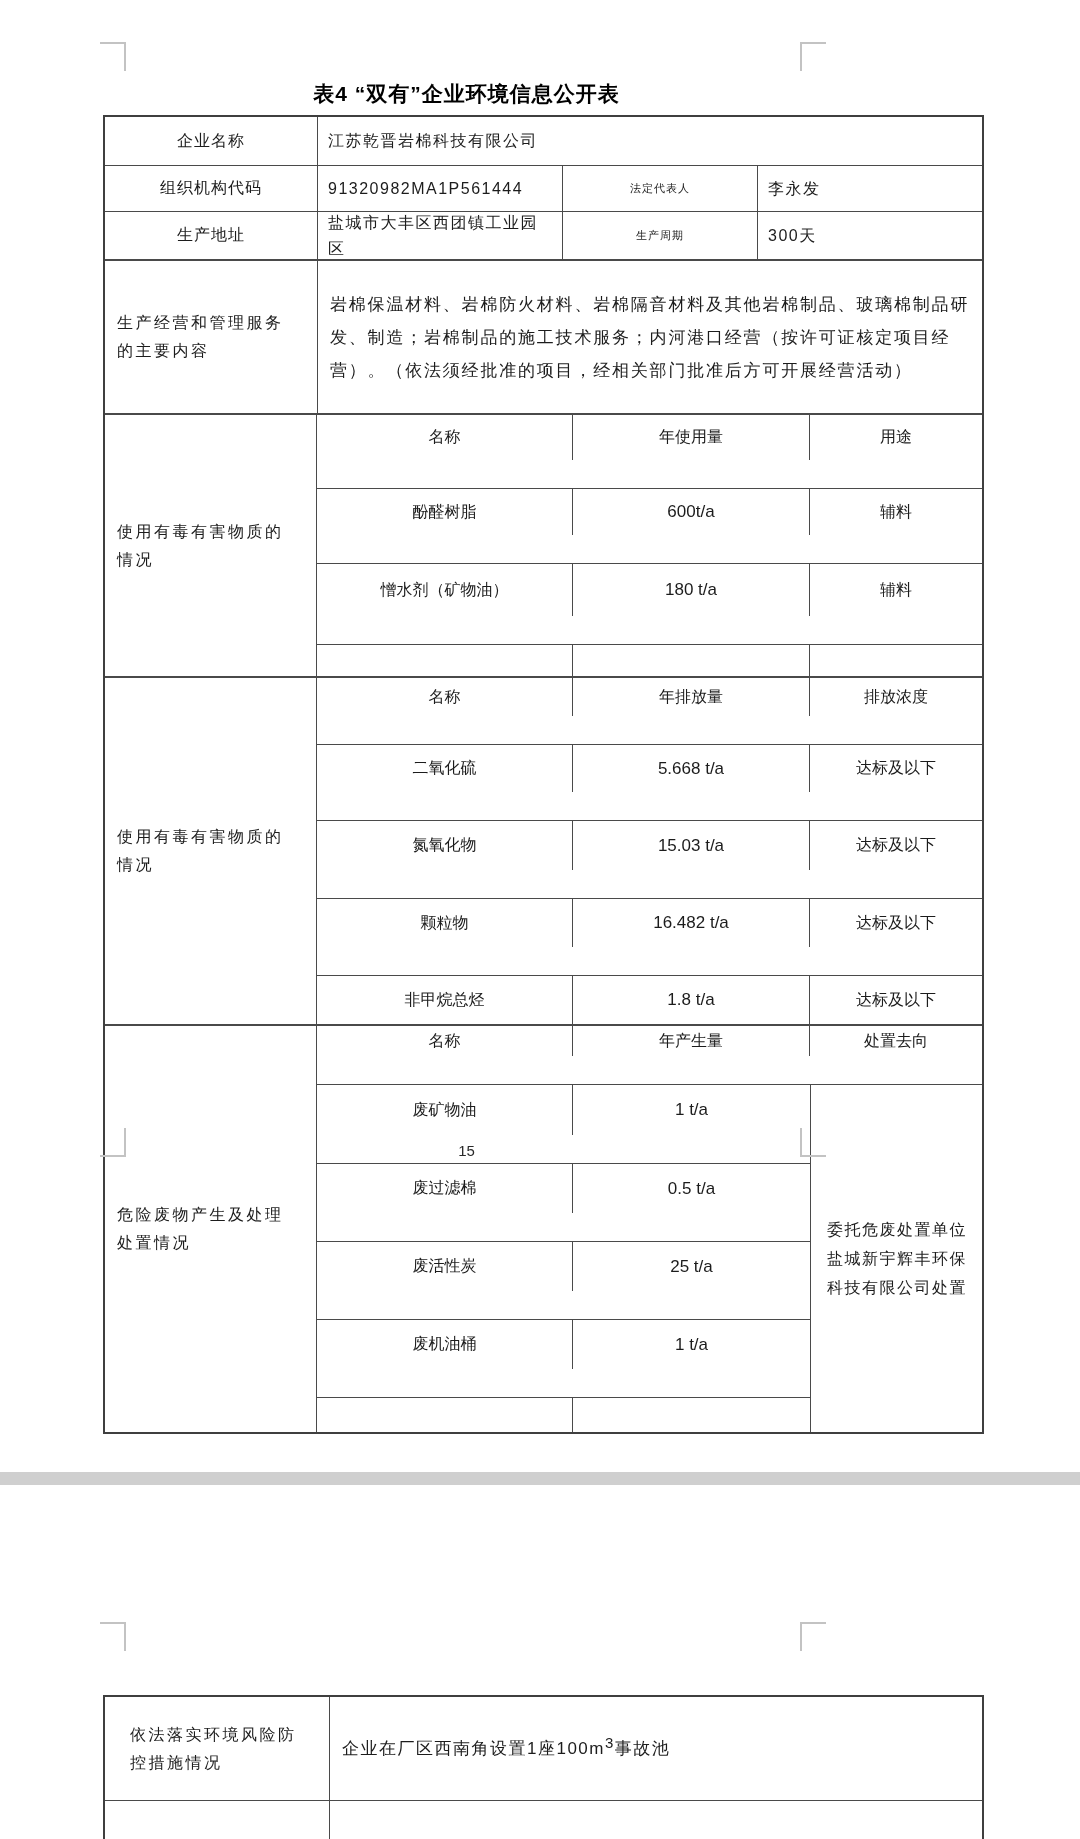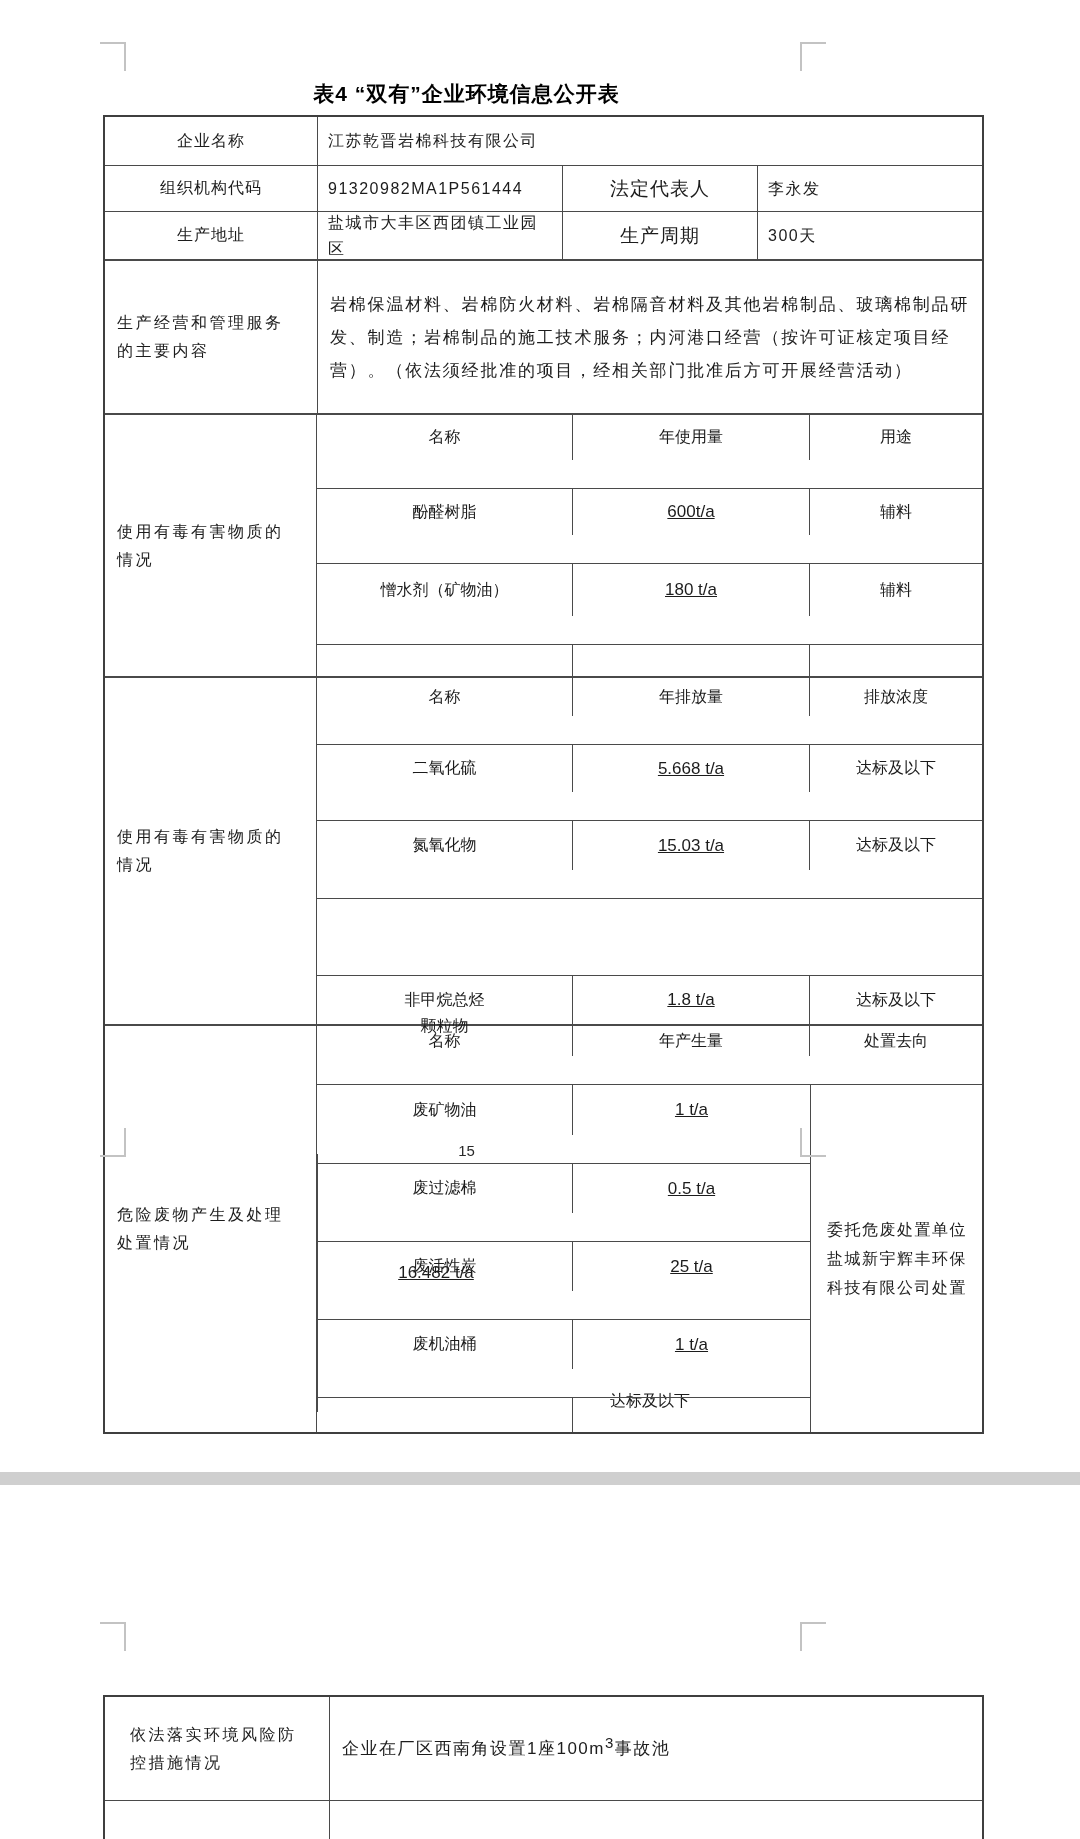--- a/index.html
+++ b/index.html
@@ -27,7 +27,7 @@
   .lbll{width:212px;justify-content:flex-start;text-align:left;padding:0 26px 0 12px;letter-spacing:2.5px;line-height:28px;flex:0 0 auto;}
   .valc{flex:1 1 auto;justify-content:flex-start;padding:0 10px;font-size:16px;letter-spacing:1.5px;line-height:26px;}
   .w245{flex:0 0 245px;width:245px;}
-  .w195{flex:0 0 195px;width:195px;justify-content:center;text-align:right;letter-spacing:1px;font-size:19px;}
+  .w195{flex:0 0 195px;width:195px;justify-content:center;text-align:right;letter-spacing:1px;font-size:11px;}
   .slbl{width:212px;flex:0 0 auto;border-right:1px solid #4a4a4a;display:flex;align-items:center;
     padding:0 26px 0 12px;letter-spacing:2.5px;line-height:28px;font-size:16px;box-sizing:border-box;}
   .sbody{flex:1 1 auto;display:flex;flex-direction:column;}

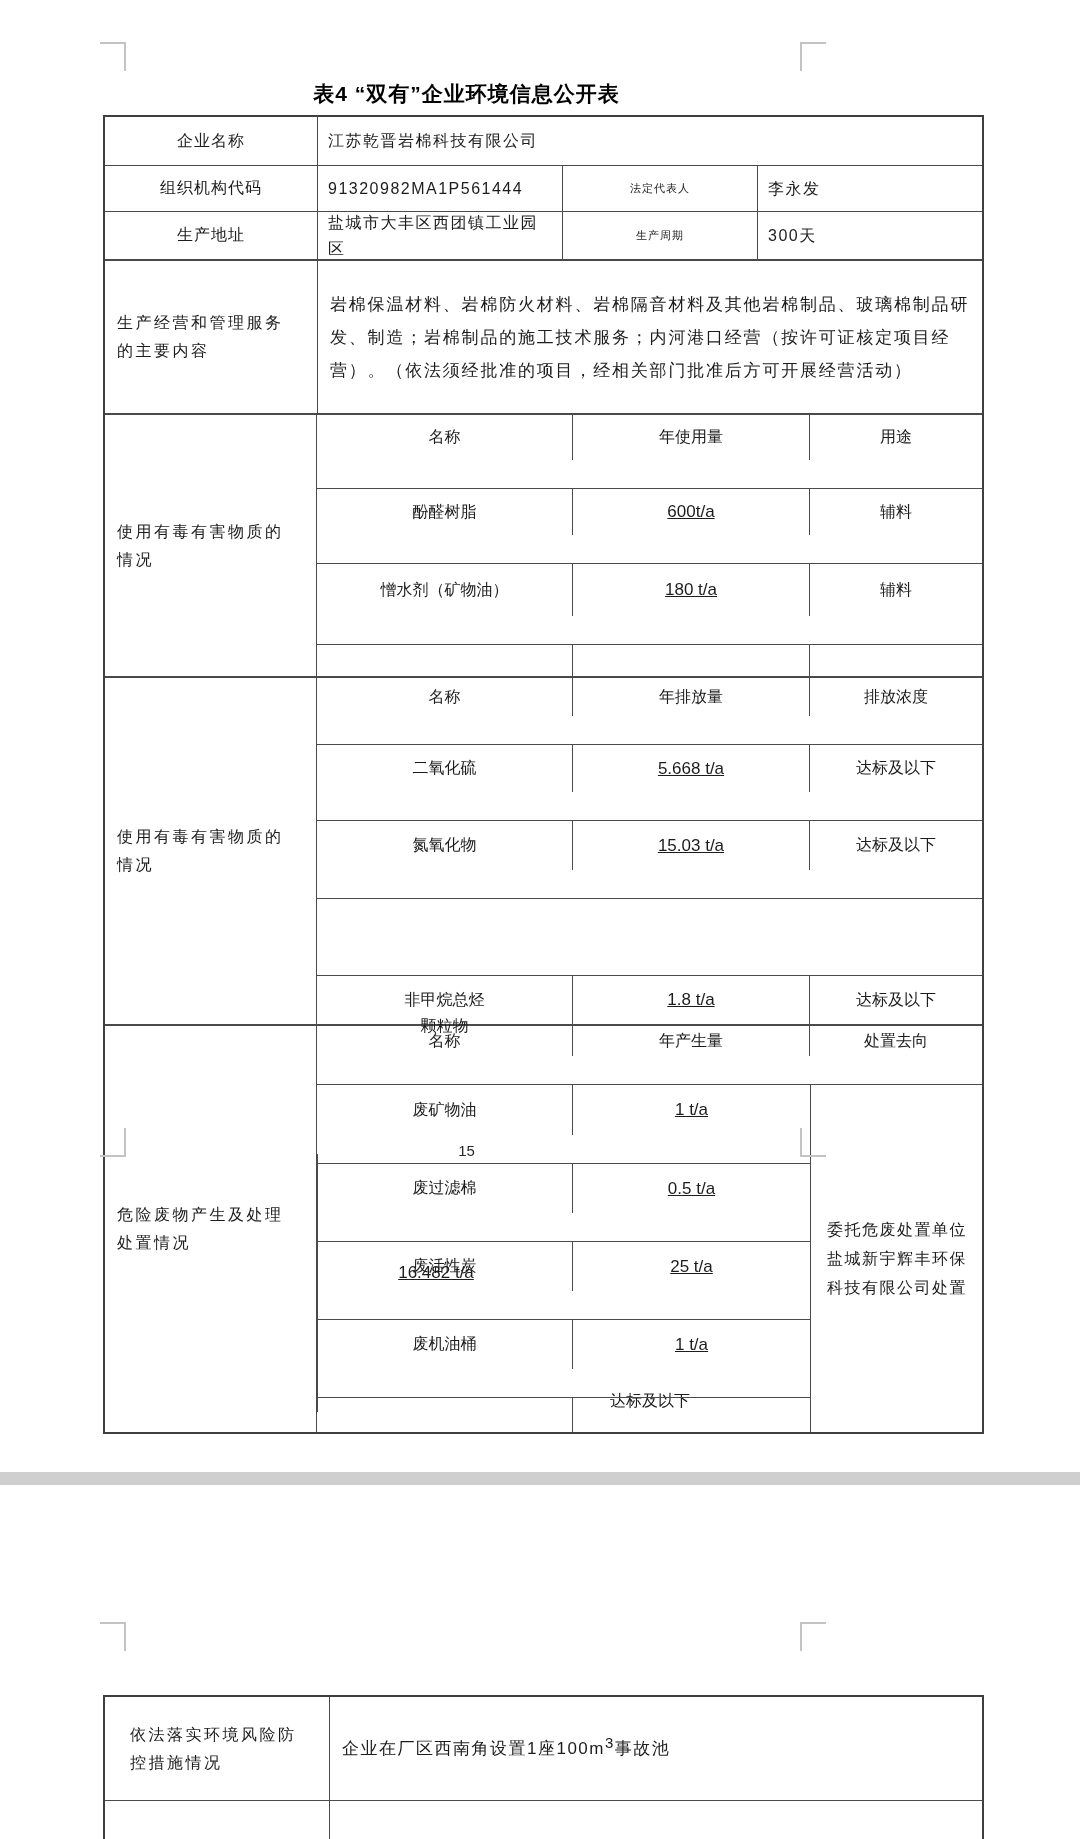--- a/index.html
+++ b/index.html
@@ -37,7 +37,7 @@
   .c2{flex:0 0 237px;width:237px;}
   .c3{flex:1 1 auto;}
   .cen{justify-content:center;text-align:center;}
-  .num{font-size:17px;text-decoration:underline;}
+  .num{font-size:17px;}
   .hz{display:flex;}
   .hzleft{flex:0 0 493px;width:493px;display:flex;flex-direction:column;}
   .hzrows .srow .c2{flex:1 1 auto;width:auto;}

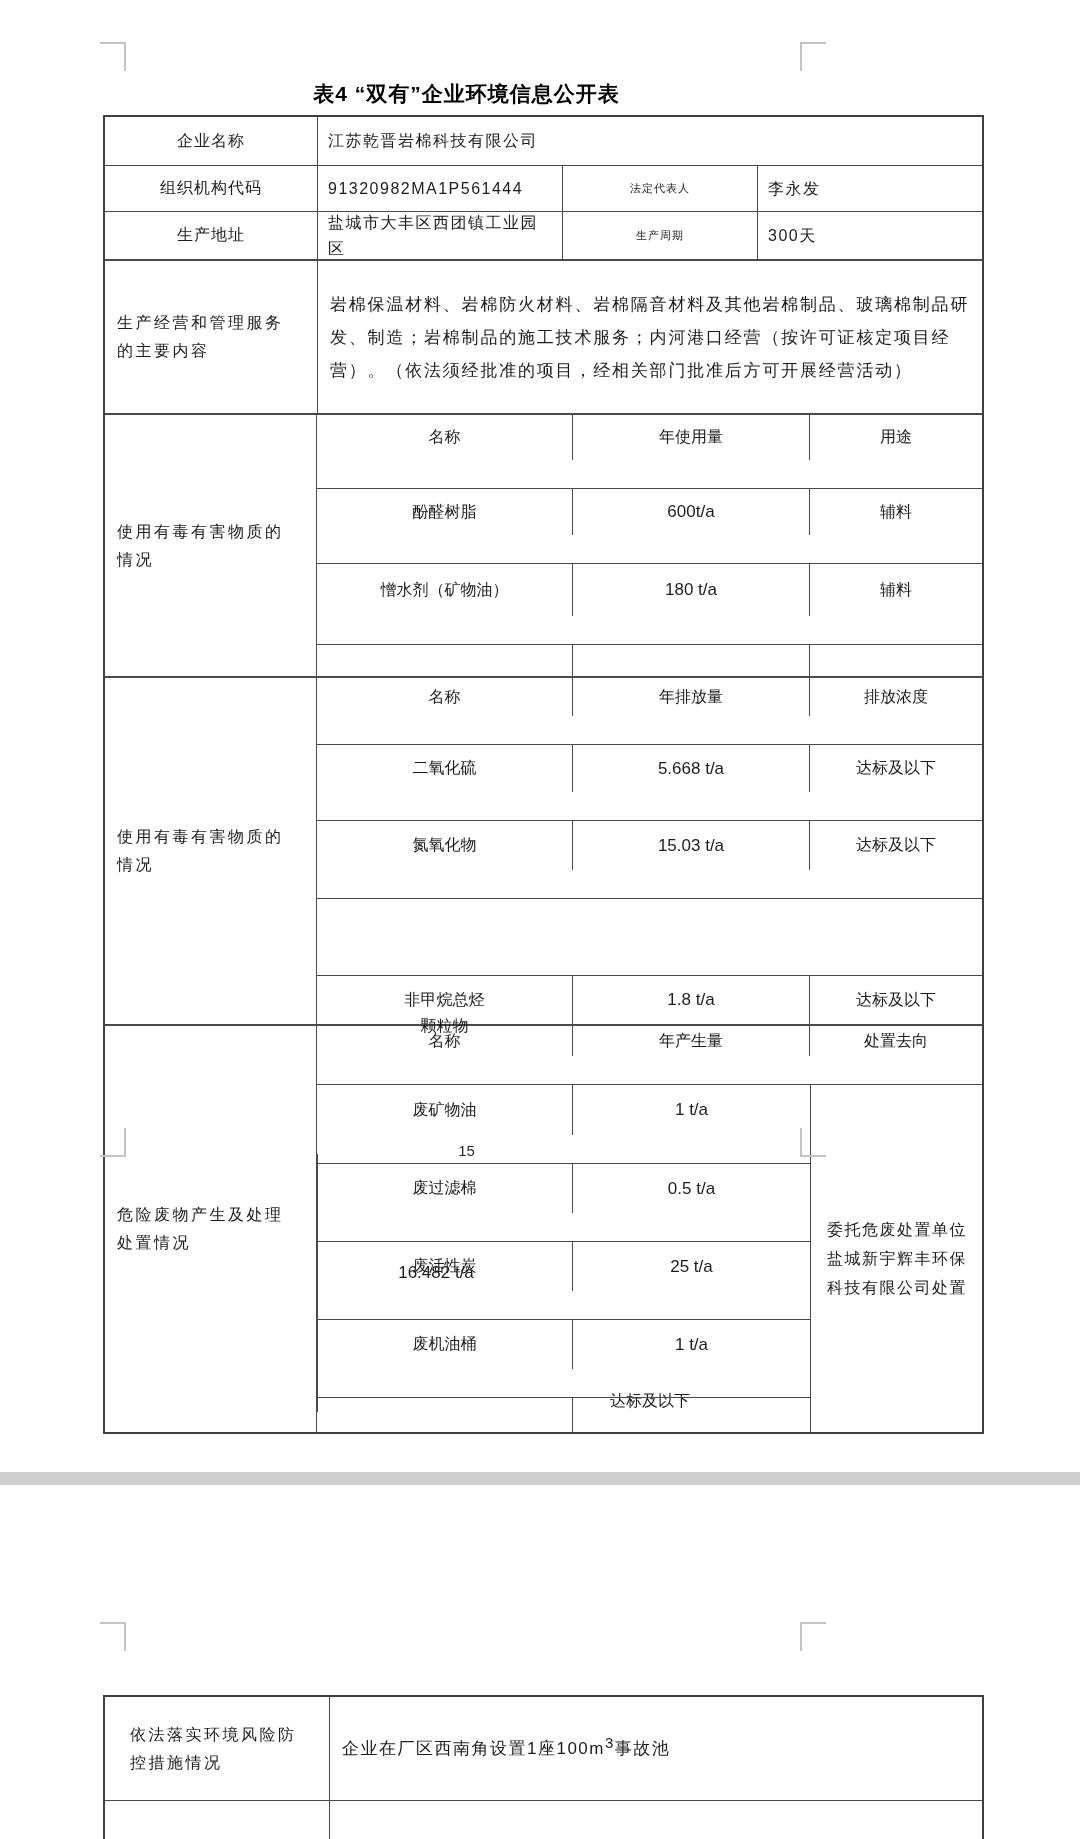--- a/index.html
+++ b/index.html
@@ -137,7 +137,7 @@
           <div class="cell c2 cen num">15.03 t/a</div>
           <div class="cell c3 cen">达标及以下</div>
         </div>
-        <div class="srow" style="height:49px;flex-direction:column;">
+        <div class="srow" style="height:49px;">
           <div class="cell c1 cen">颗粒物</div>
           <div class="cell c2 cen num">16.482 t/a</div>
           <div class="cell c3 cen">达标及以下</div>

